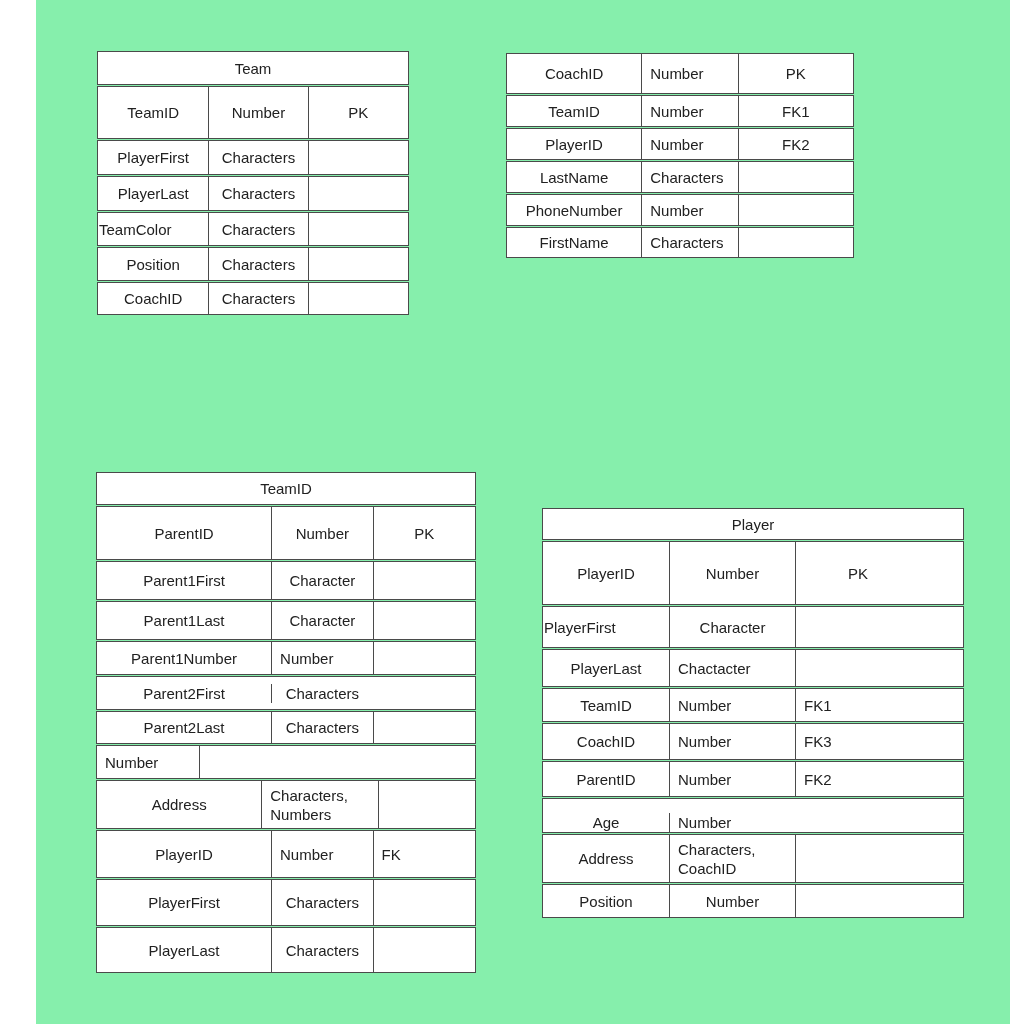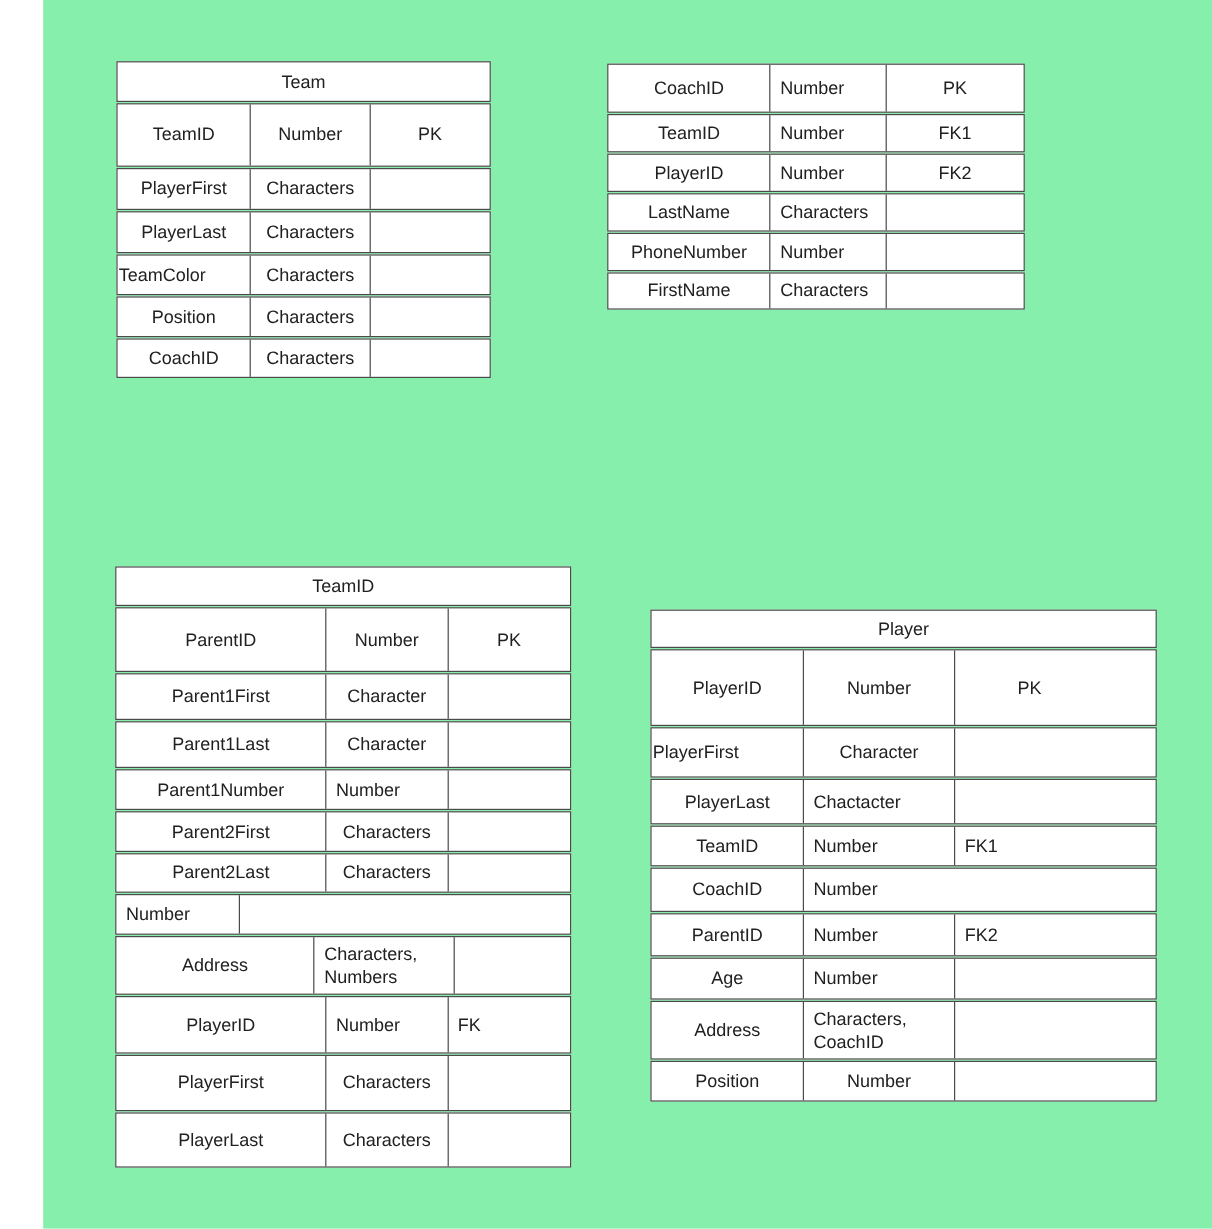--- a/index.html
+++ b/index.html
@@ -124,7 +124,7 @@
         <div class="tcell al" style="width: 102px;">Number</div>
         <div class="tcell" style="width: 103px;"></div>
       </div>
-      <div class="trow" style="height: 34px;">
+      <div class="trow" style="height: 34px; align-items: center;">
         <div class="tcell" style="width: 175px;">Parent2First</div>
         <div class="tcell" style="width: 102px;">Characters</div>
         <div class="tcell" style="width: 103px;"></div>

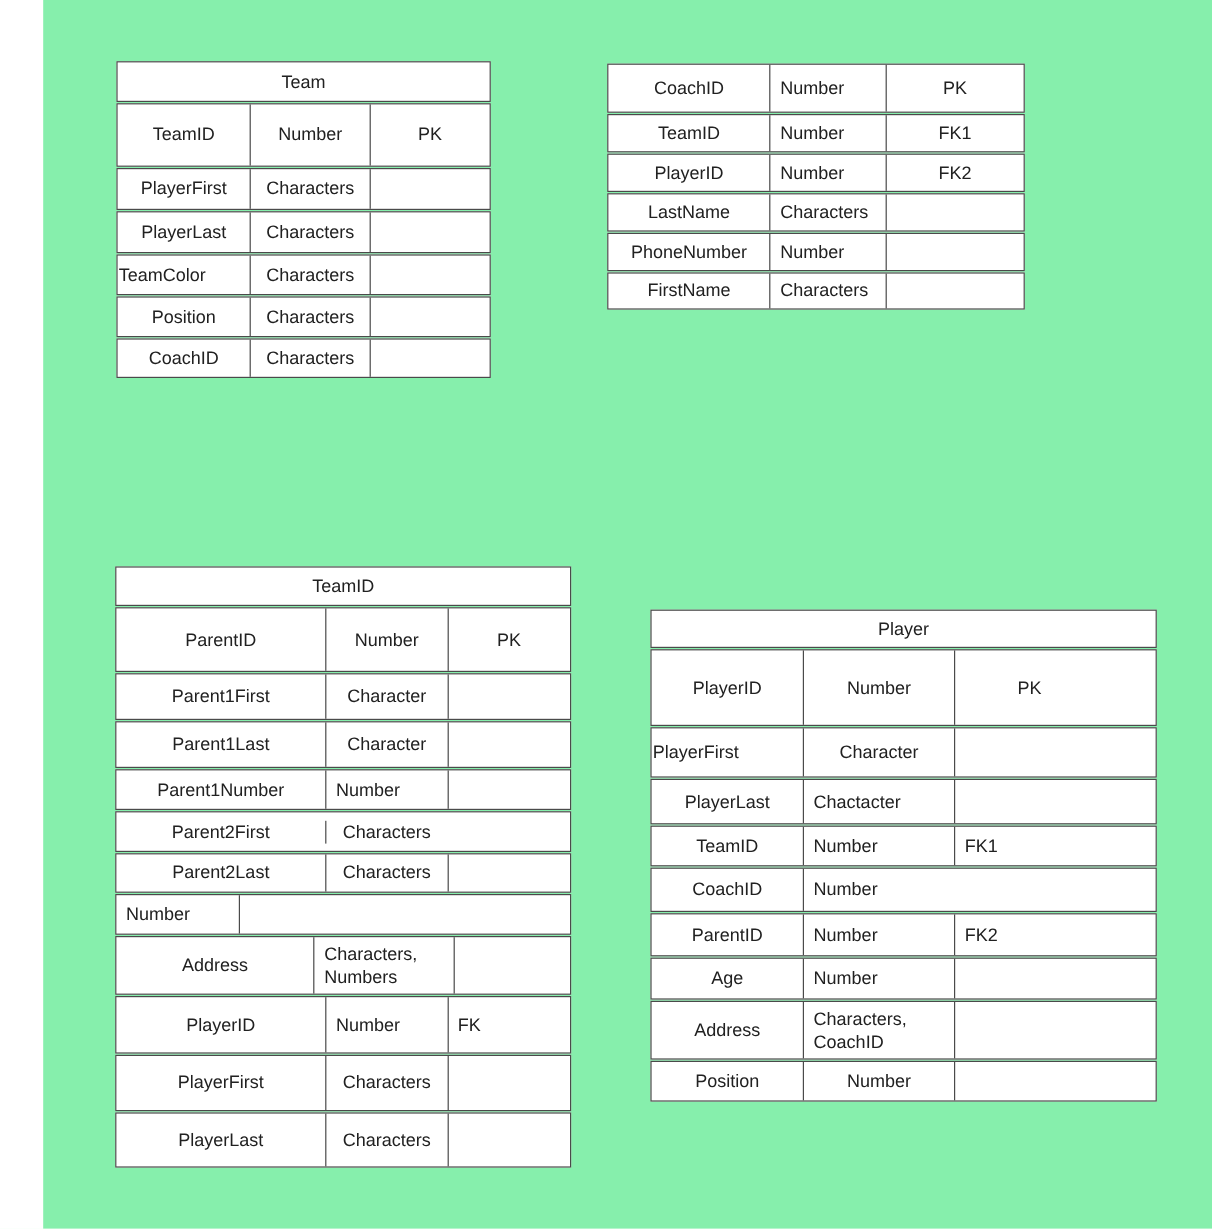--- a/index.html
+++ b/index.html
@@ -184,6 +184,7 @@
       <div class="trow" style="height: 37px;">
         <div class="tcell" style="width: 126px;">CoachID</div>
         <div class="tcell al" style="width: 126px;">Number</div>
+        <div class="tcell al" style="width: 125px;">FK3</div>
       </div>
       <div class="trow" style="height: 36px;">
         <div class="tcell" style="width: 126px;">ParentID</div>

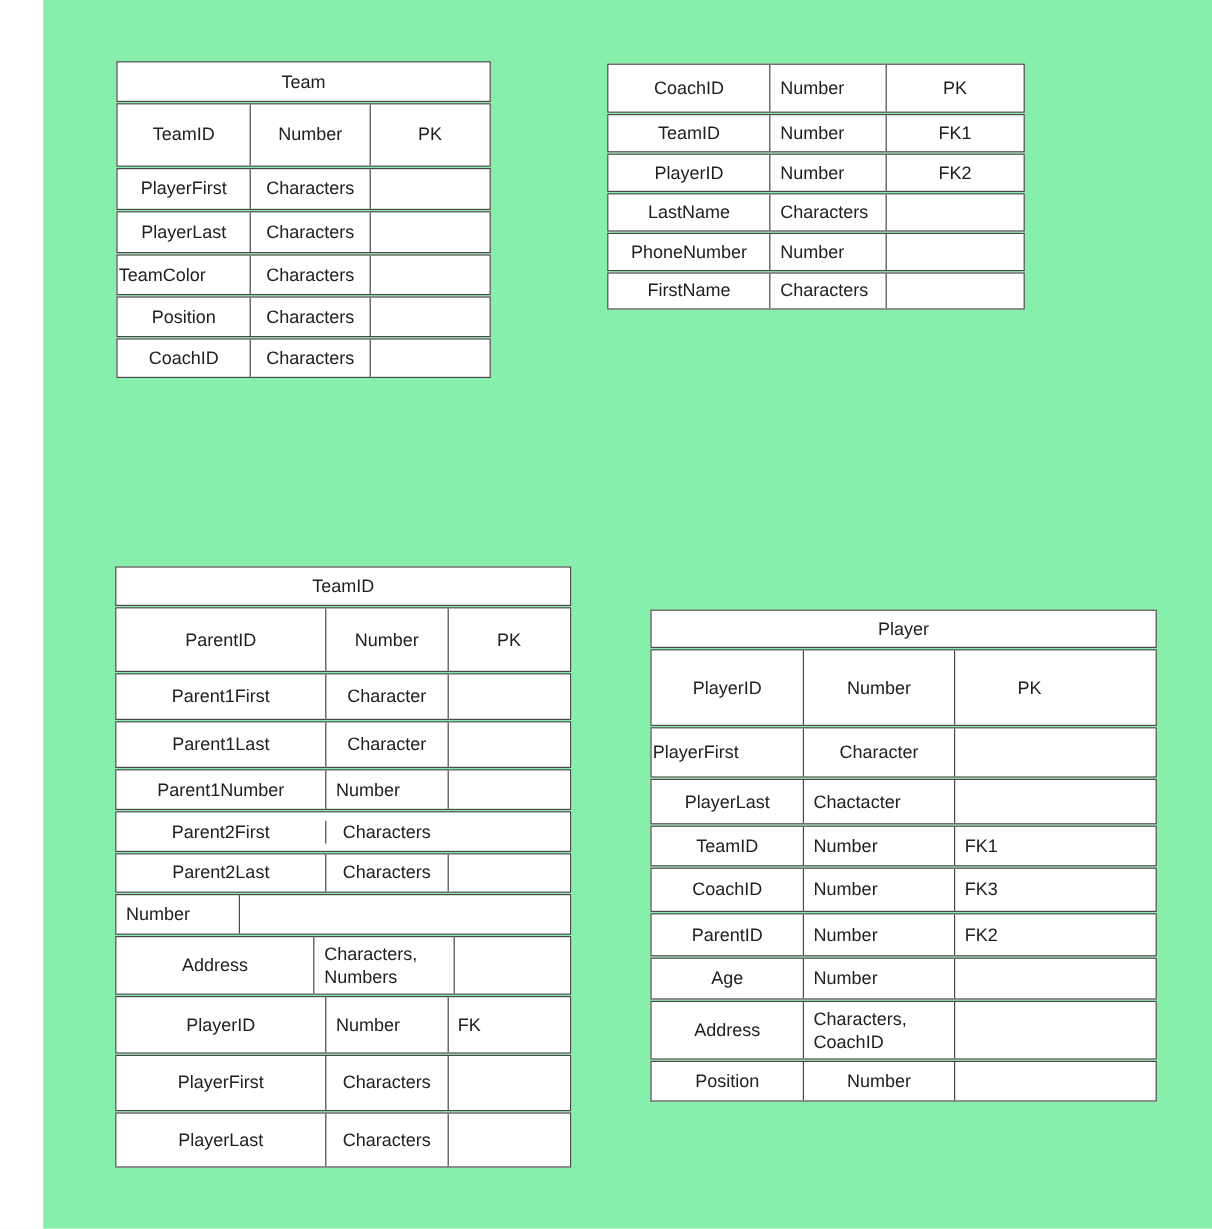--- a/index.html
+++ b/index.html
@@ -191,7 +191,7 @@
         <div class="tcell al" style="width: 126px;">Number</div>
         <div class="tcell al" style="width: 125px;">FK2</div>
       </div>
-      <div class="trow" style="height: 35px;">
+      <div class="trow" style="height: 35px; align-items: flex-end;">
         <div class="tcell" style="width: 126px;">Age</div>
         <div class="tcell al" style="width: 126px;">Number</div>
         <div class="tcell" style="width: 125px;"></div>

